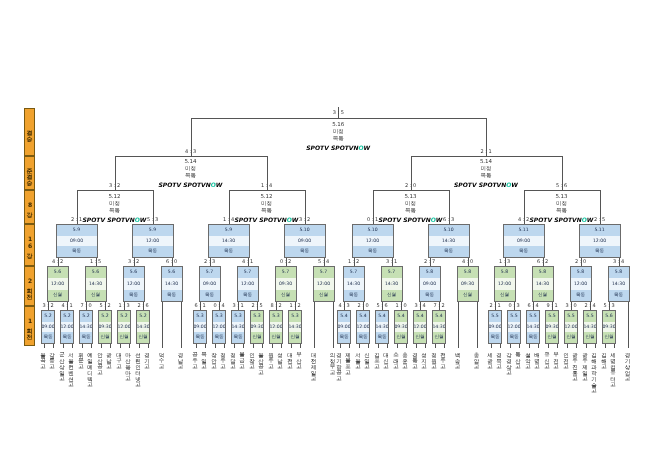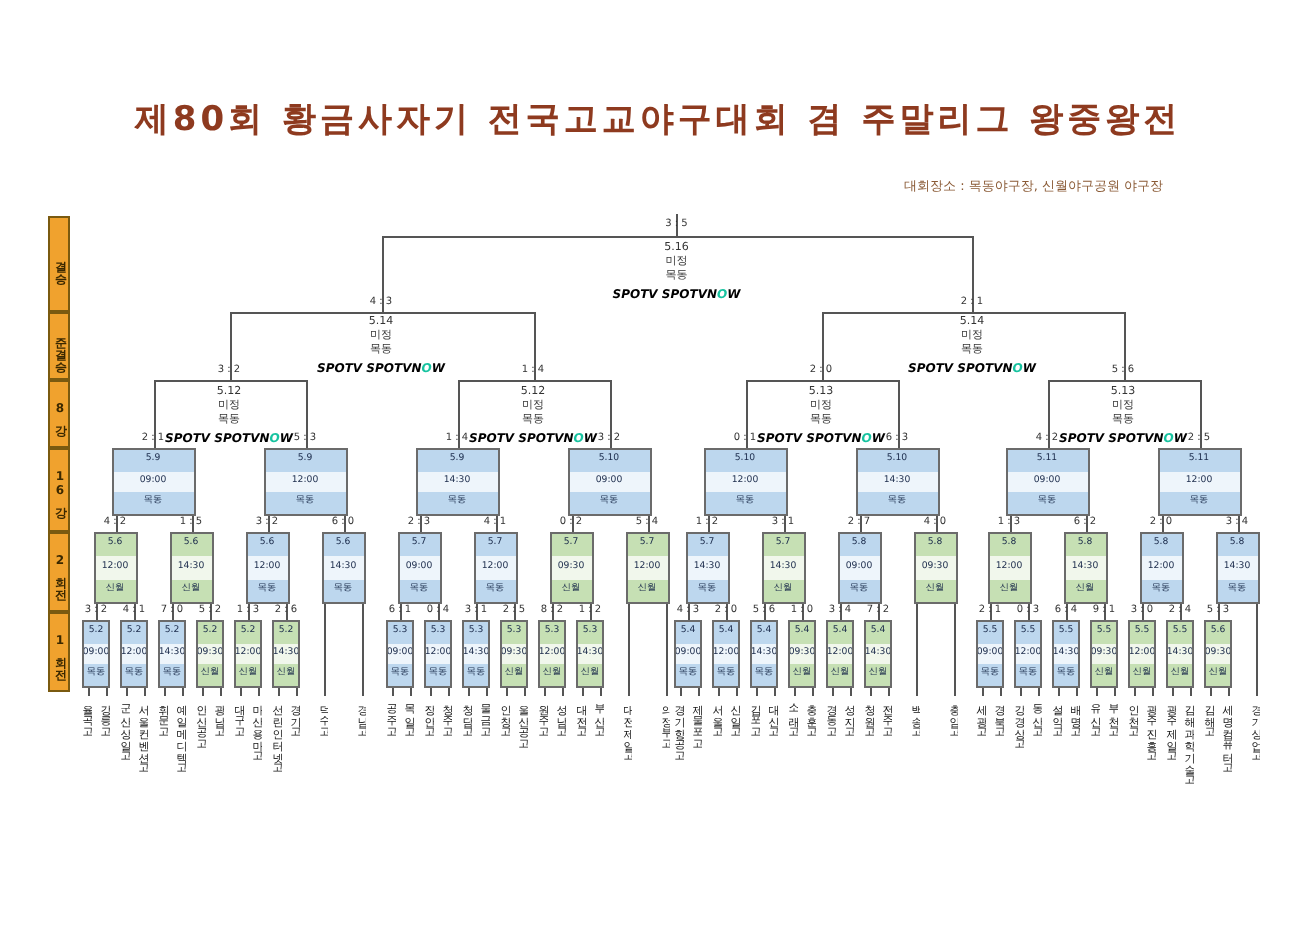--- a/index.html
+++ b/index.html
@@ -32,7 +32,6 @@
 <body>
 
 <div id="stage">
-  <div class="abs title">제80회  황금사자기  전국고교야구대회  겸  주말리그  왕중왕전</div>
   <div class="abs info">
     <div>대회장소 : 목동야구장, 신월야구공원 야구장</div>
   </div>

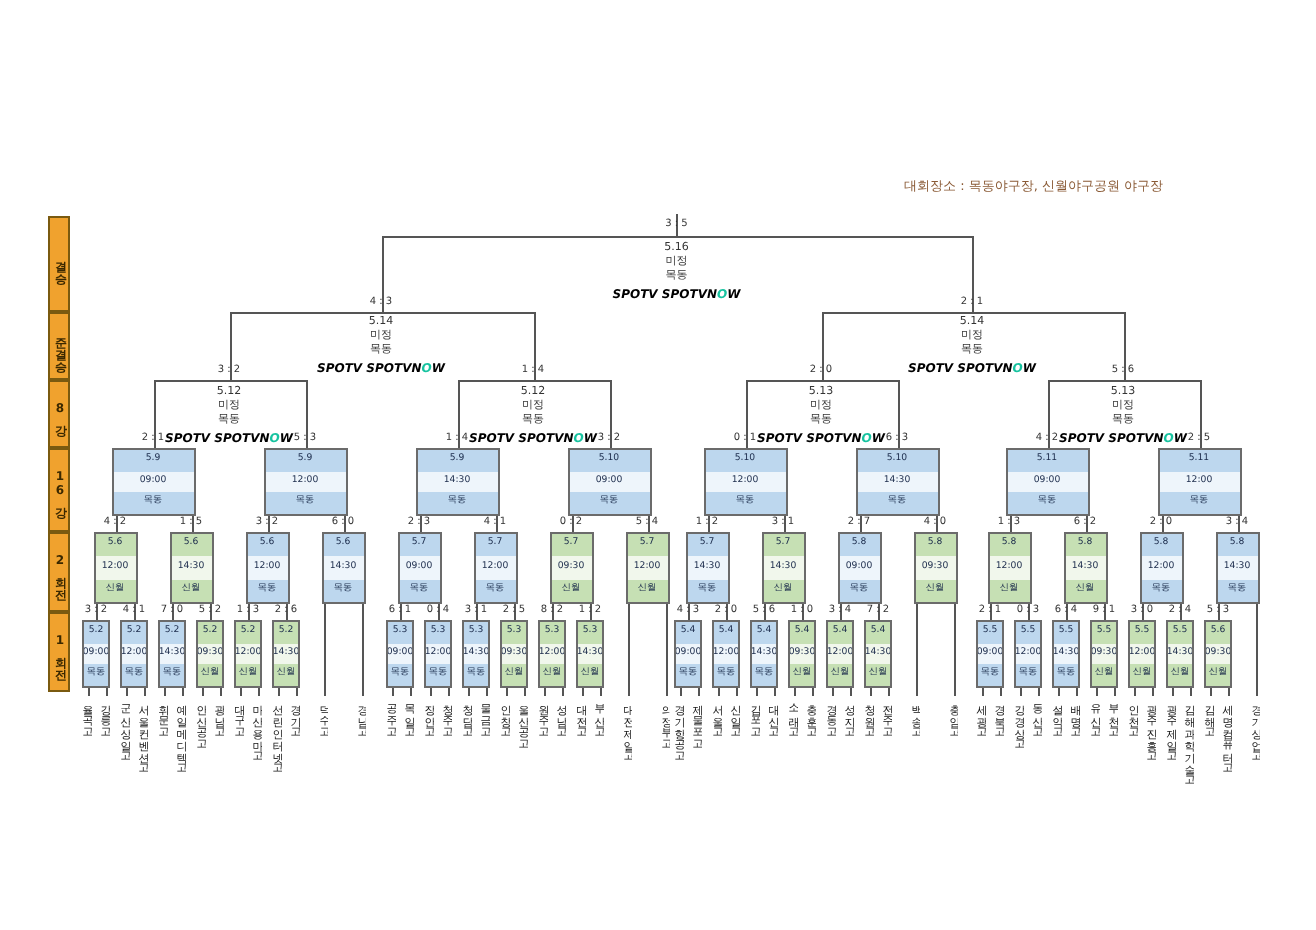--- a/index.html
+++ b/index.html
@@ -33,7 +33,6 @@
 
 <div id="stage">
   <div class="abs info">
-    <div>대회장소 : 목동야구장, 신월야구공원 야구장</div>
   </div>
   <div id="bracket"></div>
 <div class="abs side" style="left: 24px; top: 108px; width: 11px; height: 48px;">

